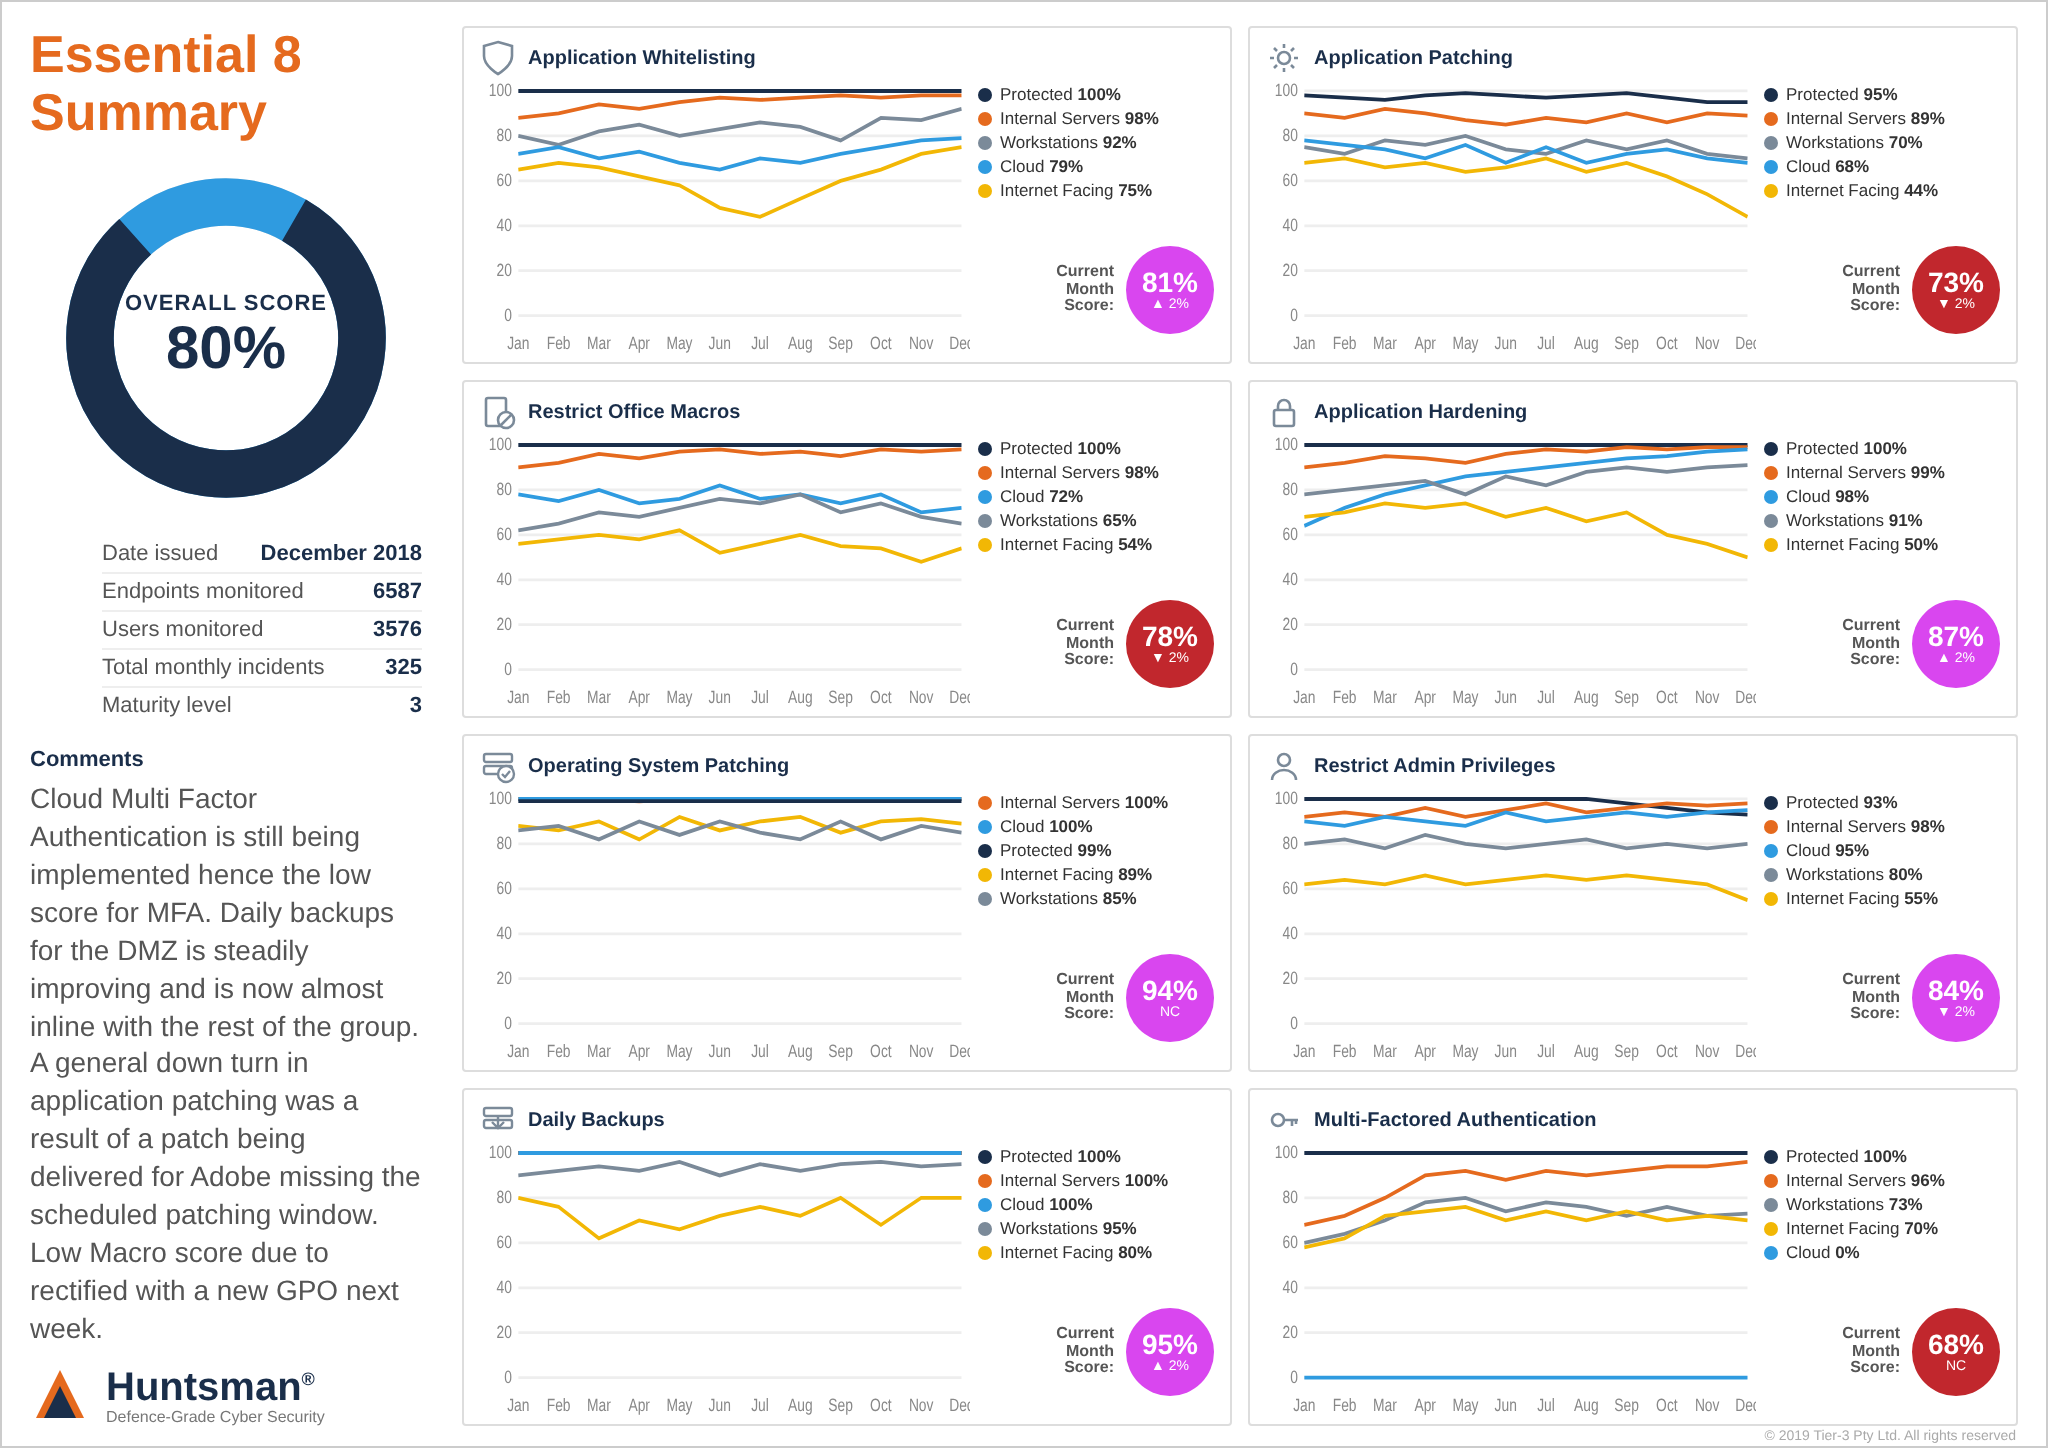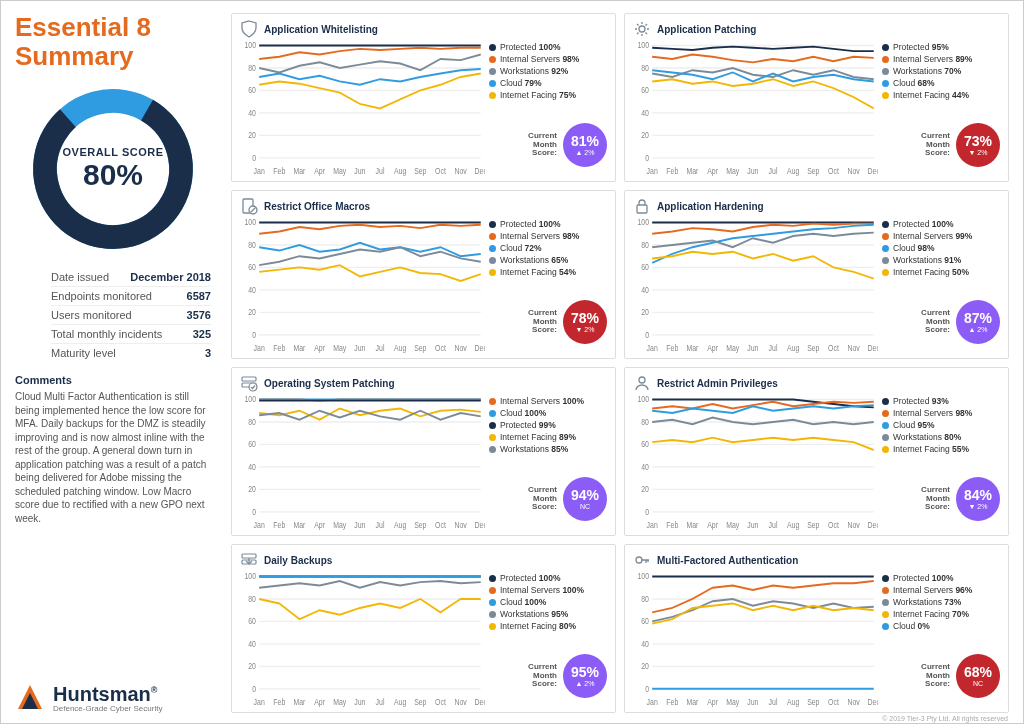--- a/index.html
+++ b/index.html
@@ -41,7 +41,7 @@
   .score-badge{width:44px;height:44px;border-radius:50%;display:flex;flex-direction:column;align-items:center;justify-content:center;color:#fff;}
   .score-badge .n{font-size:14px;font-weight:700;line-height:1;}
   .score-badge .d{font-size:7px;line-height:1;margin-top:1px;}
-  .badge-green{background:#8b5cf6;}
+  .badge-green{background:#d946ef;}
   .badge-red{background:#c1272d;}
   .axis-text{font-size:6.5px;fill:#888;}
   .grid-line{stroke:#eee;stroke-width:1;}

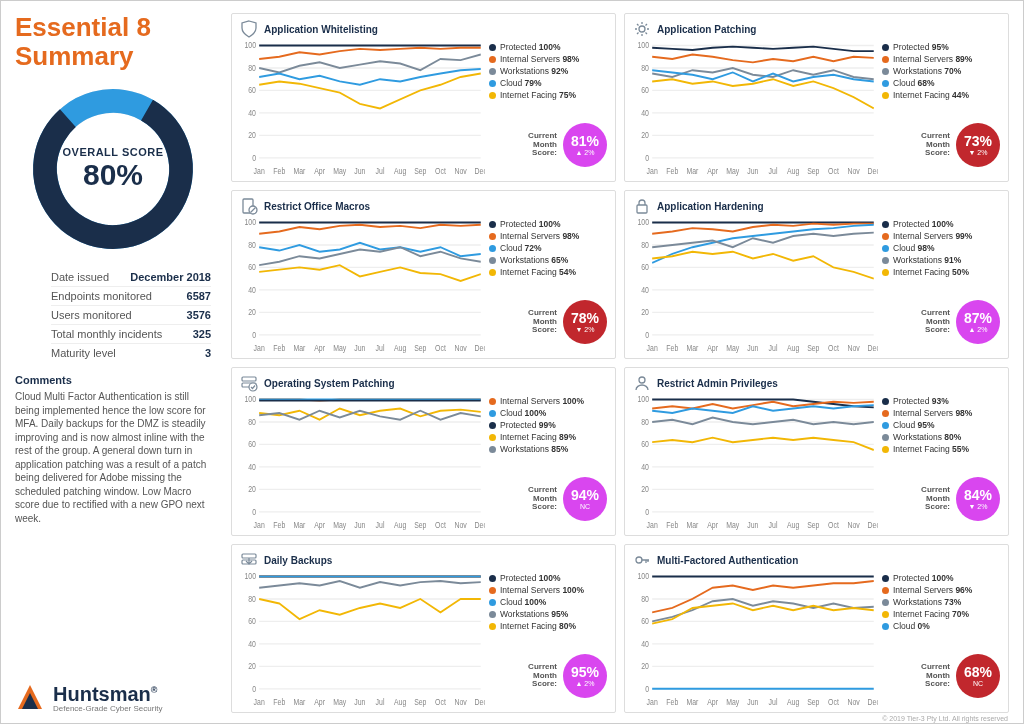--- a/index.html
+++ b/index.html
@@ -18,7 +18,7 @@
   .meta-row .k{color:#555;}
   .meta-row .v{font-weight:700;color:#1a2e4a;}
   .comments-hd{font-size:11px;font-weight:700;color:#1a2e4a;margin-top:12px;margin-bottom:4px;}
-  .comments{font-size:10px;line-height:1.35;color:#555;}
+  .comments{font-size:14px;line-height:1.35;color:#555;}
   .brand{margin-top:auto;display:flex;gap:8px;align-items:center;}
   .brand-mark svg{display:block;}
   .brand-name{font-size:20px;font-weight:700;color:#1a2e4a;line-height:1;}

